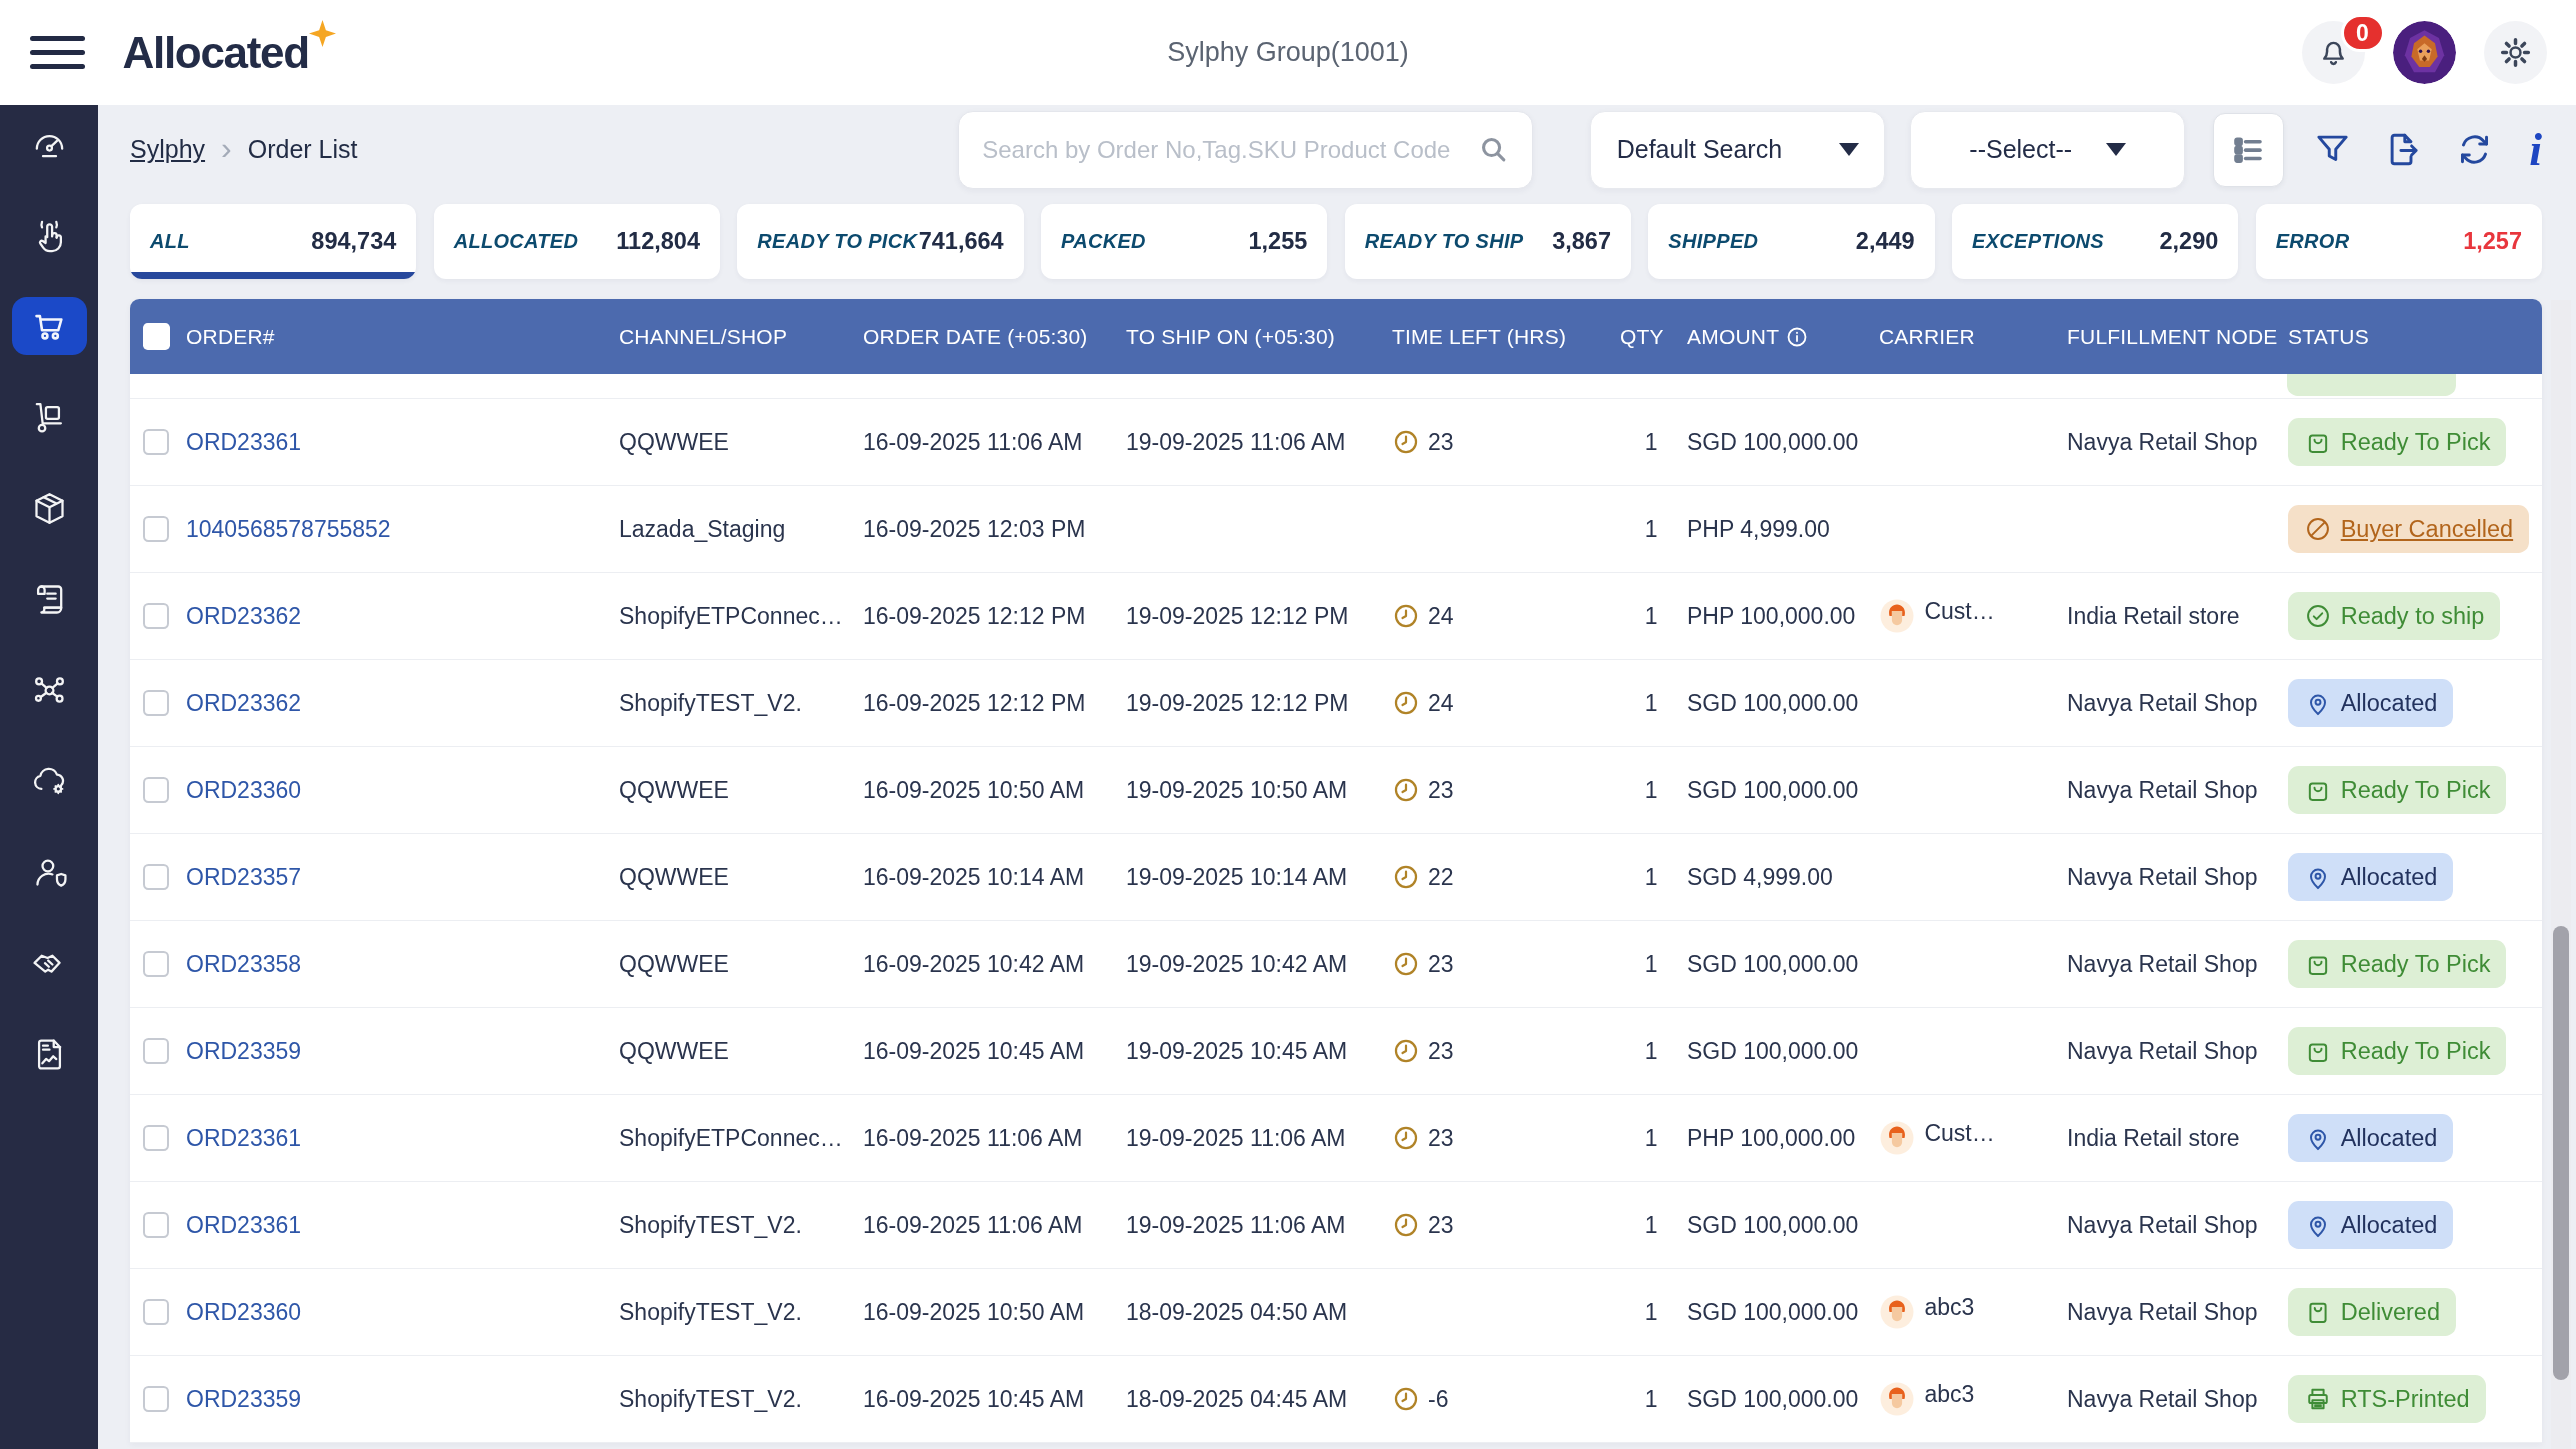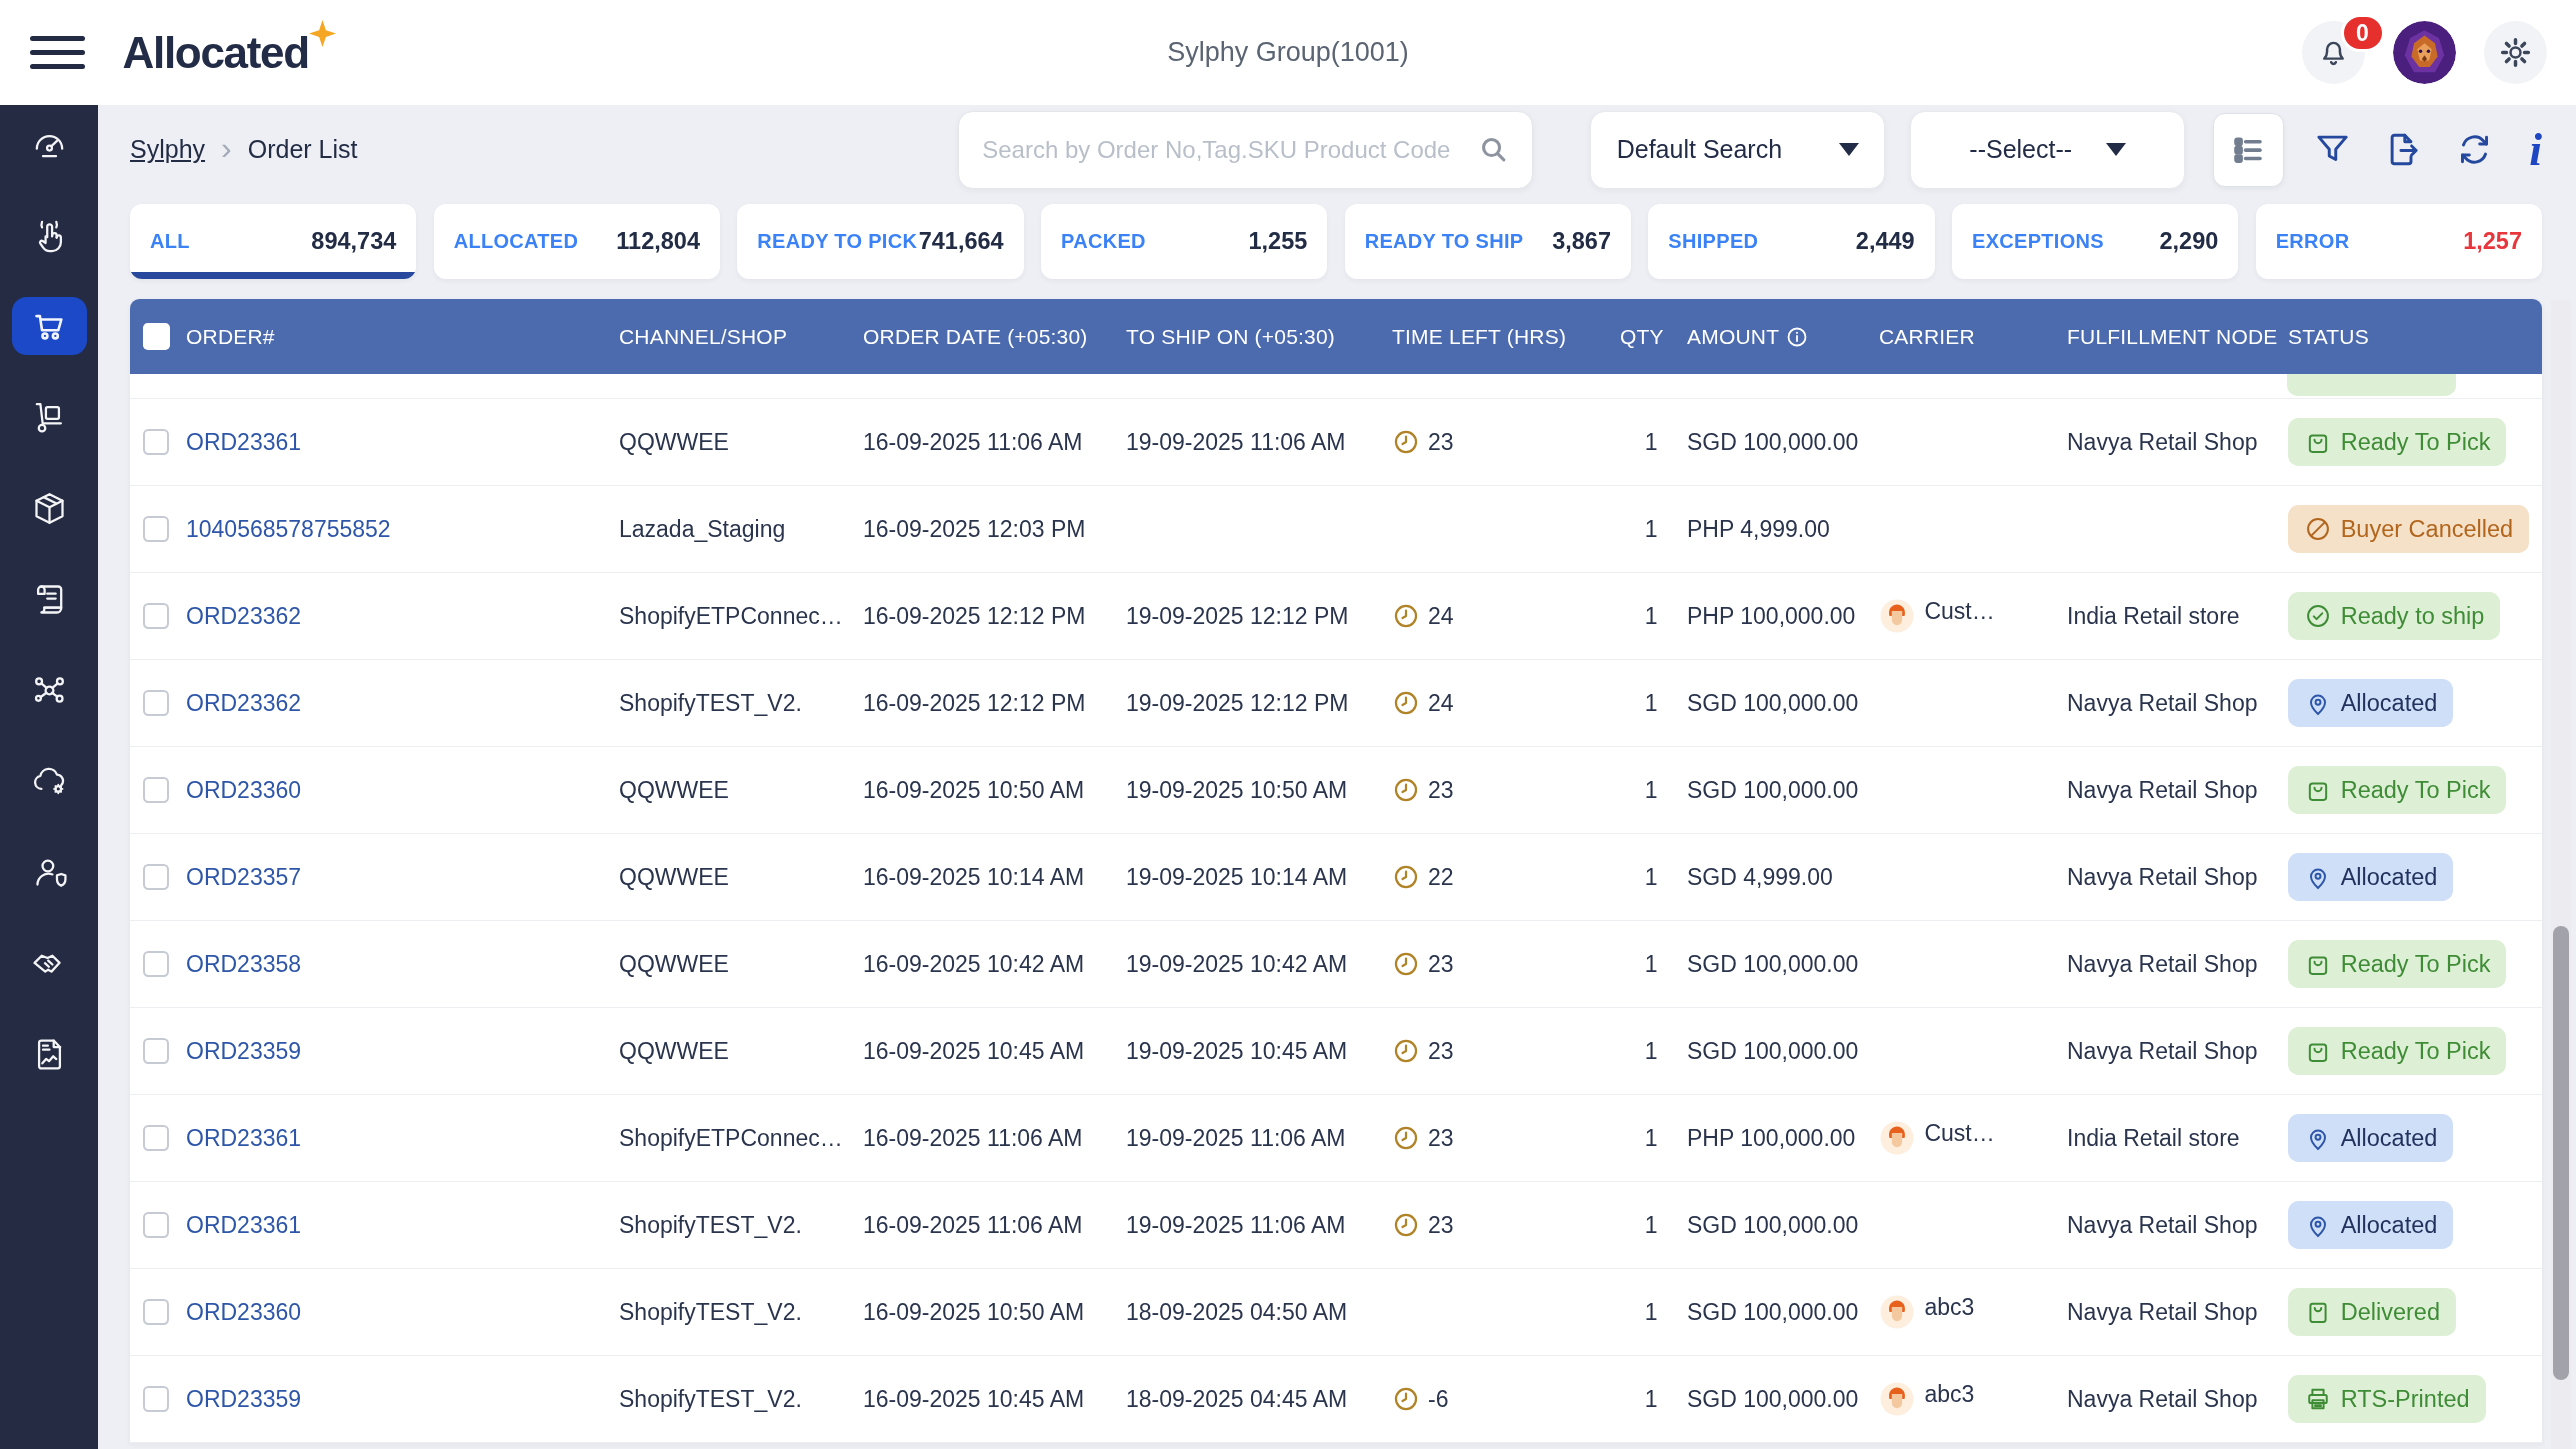--- a/index.html
+++ b/index.html
@@ -73,7 +73,7 @@
   .tab { position:relative; flex:1; background:#fff; border-radius:12px; display:flex;
     align-items:center; justify-content:space-between; padding:0 20px; cursor:pointer;
     box-shadow:0 2px 5.4px rgba(35,45,75,.05); overflow:hidden; }
-  .tlabel { font-size:20px; font-weight:700; color:#3b82f6; letter-spacing:0.3px; white-space:nowrap; }
+  .tlabel { font-size:20px; font-weight:700; color:#0c4a6e; letter-spacing:0.3px; white-space:nowrap;font-style:italic; }
   .tcount { font-size:23.5px; font-weight:700; color:#222c45; white-space:nowrap; }
   .tcount.err { color:#e8363d; }
   .tab.active::after { content:""; position:absolute; left:0; right:0; bottom:0;

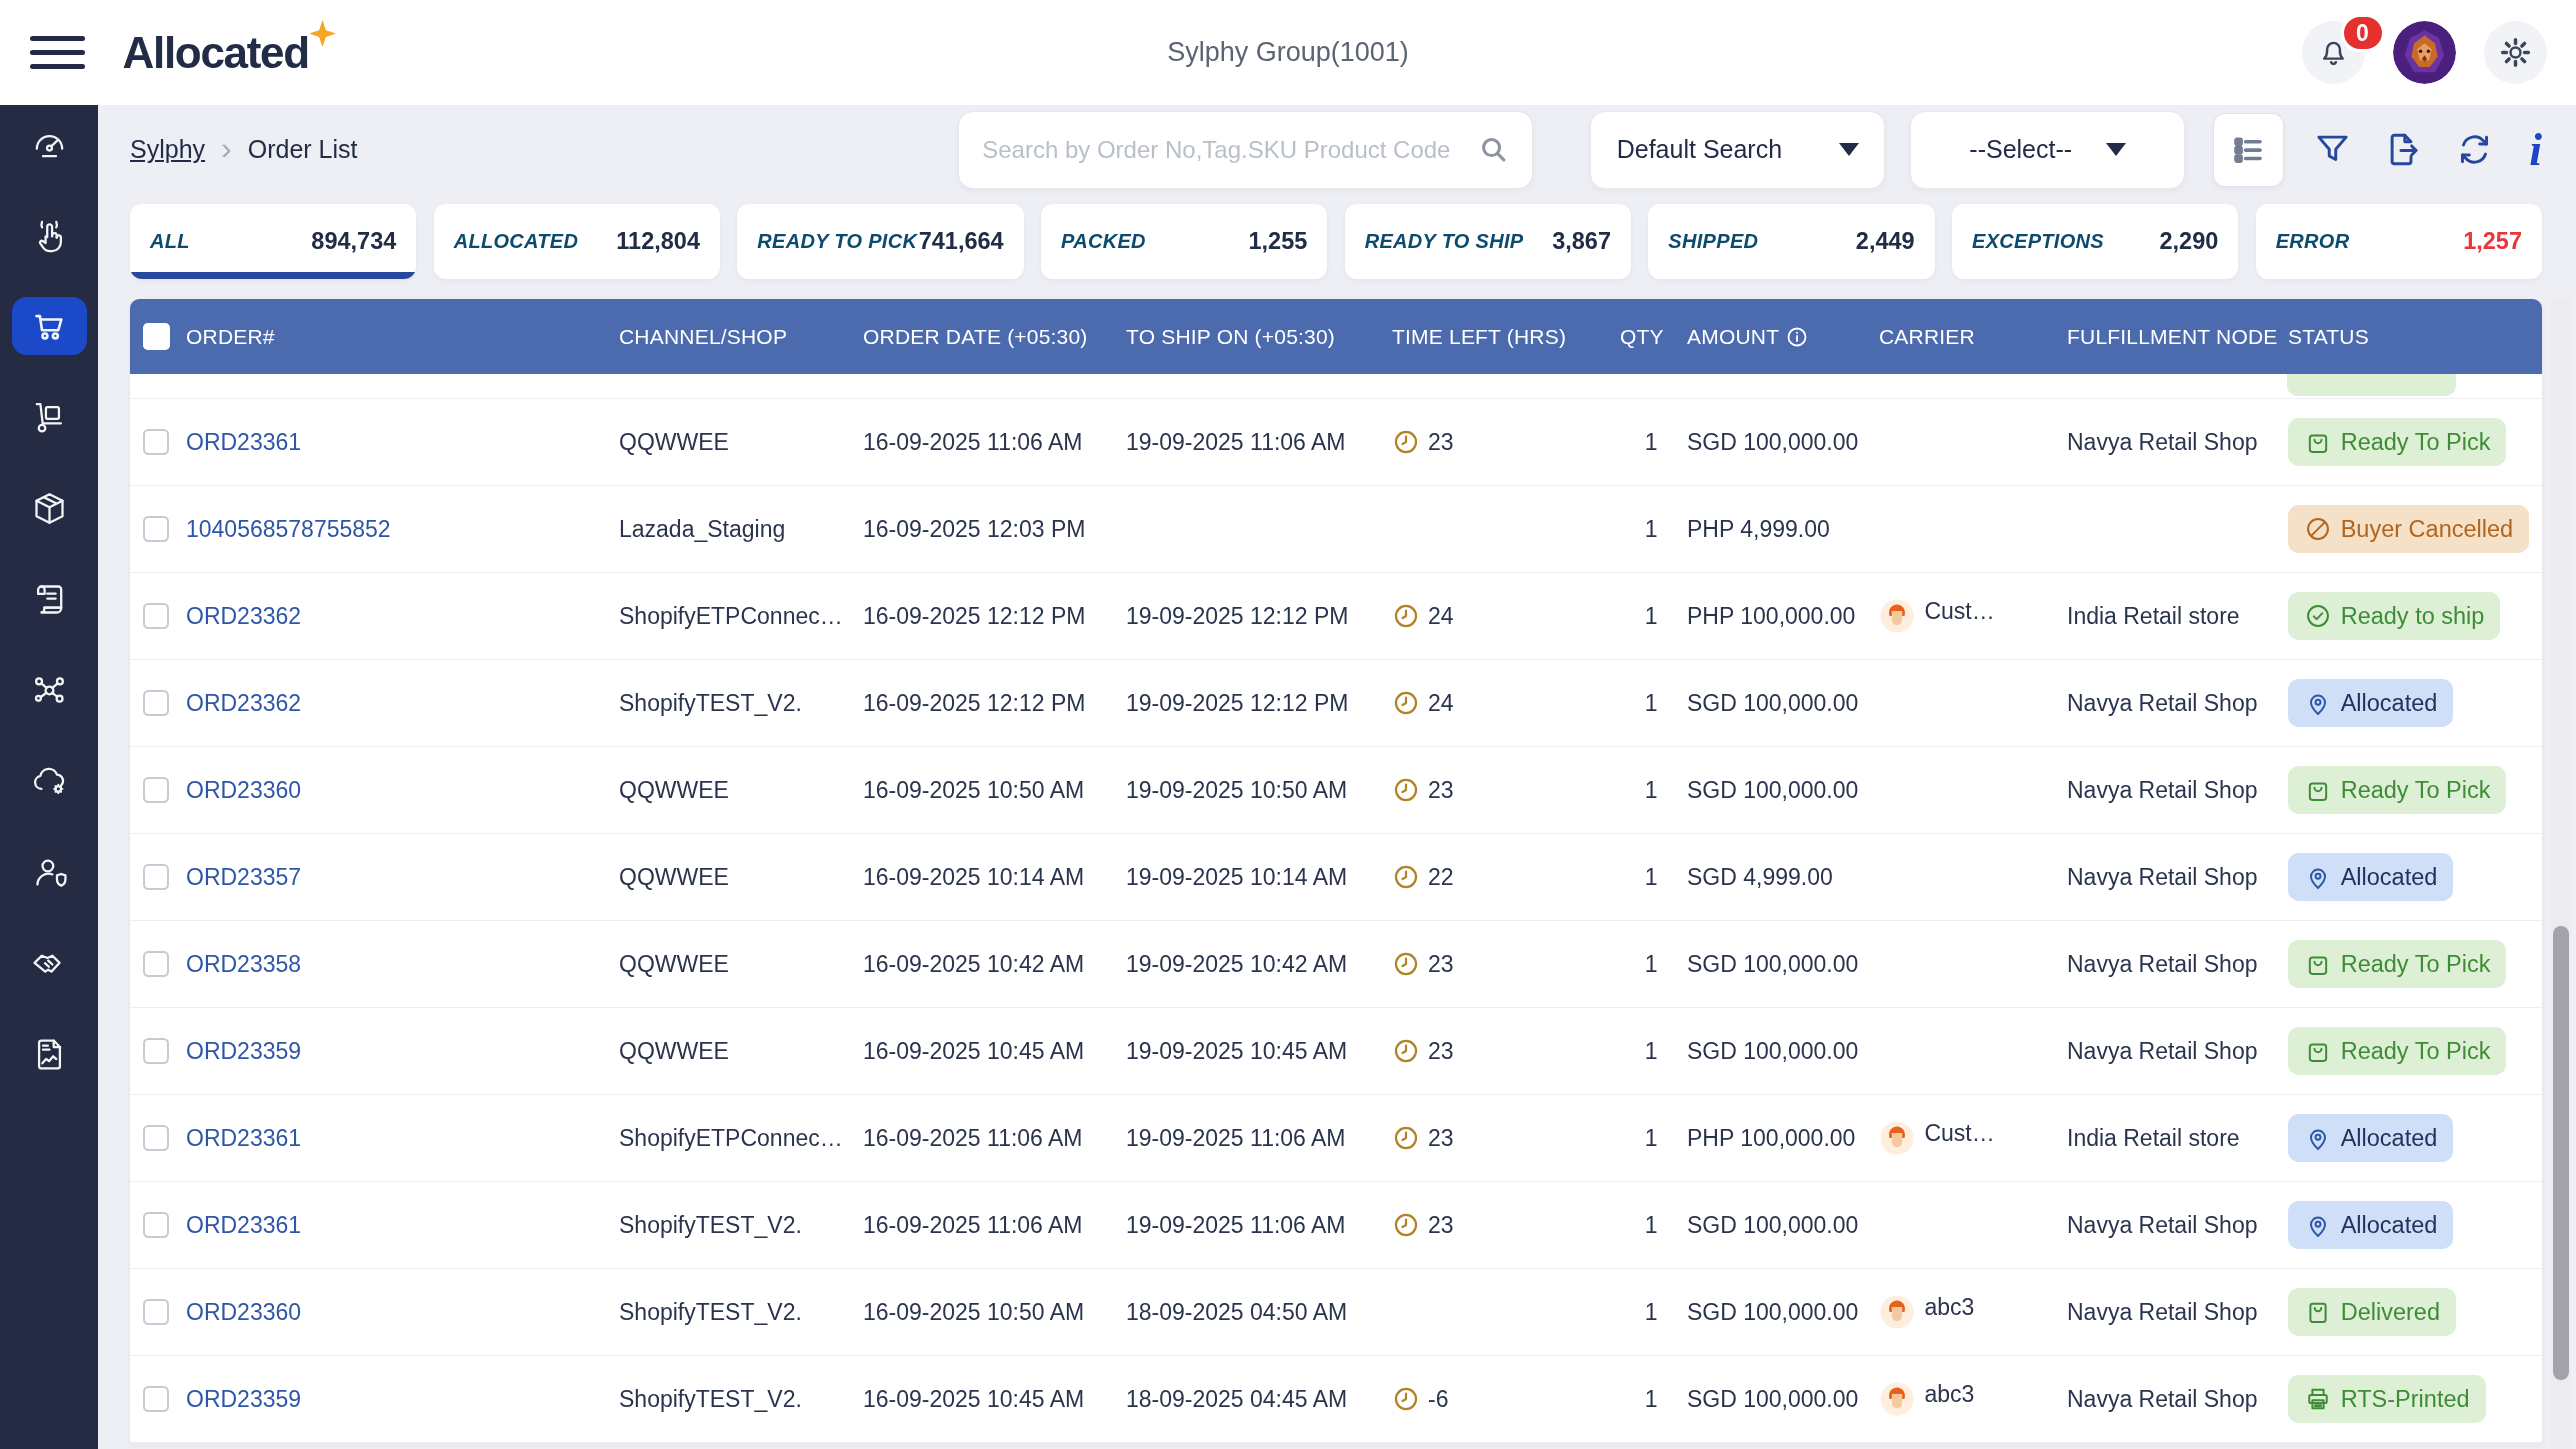--- a/index.html
+++ b/index.html
@@ -118,7 +118,7 @@
   .chip-green { background:#ddefd5; color:#3f8c36; }
   .chip-blue { background:#cfdff8; color:#22325e; }
   .chip-blue .chip-icon { color:#2e56a8; }
-  .chip-orange { background:#f5e0c8; color:#b2651c; }
+  .chip-orange { background:#f5e0c8; color:#b2651c;text-decoration:underline; }
 
   
   .vscroll { position:absolute; right:5.4px; top:300px; bottom:0; width:20px;

